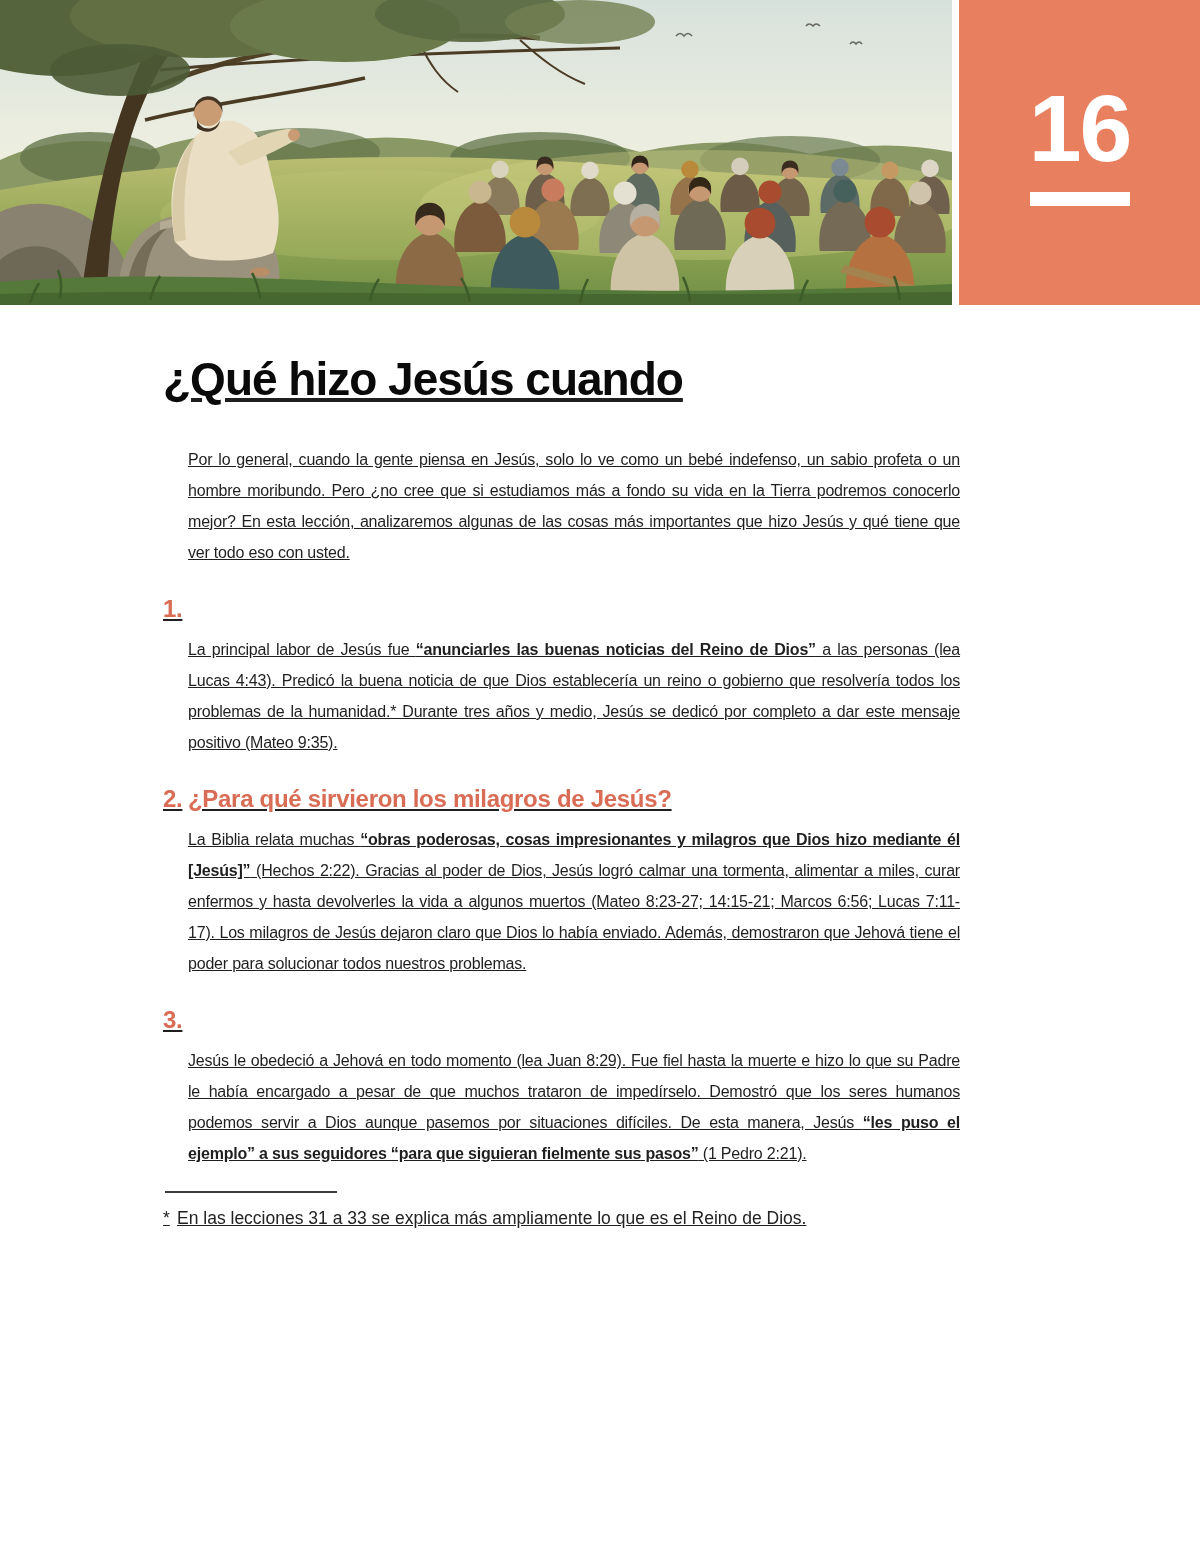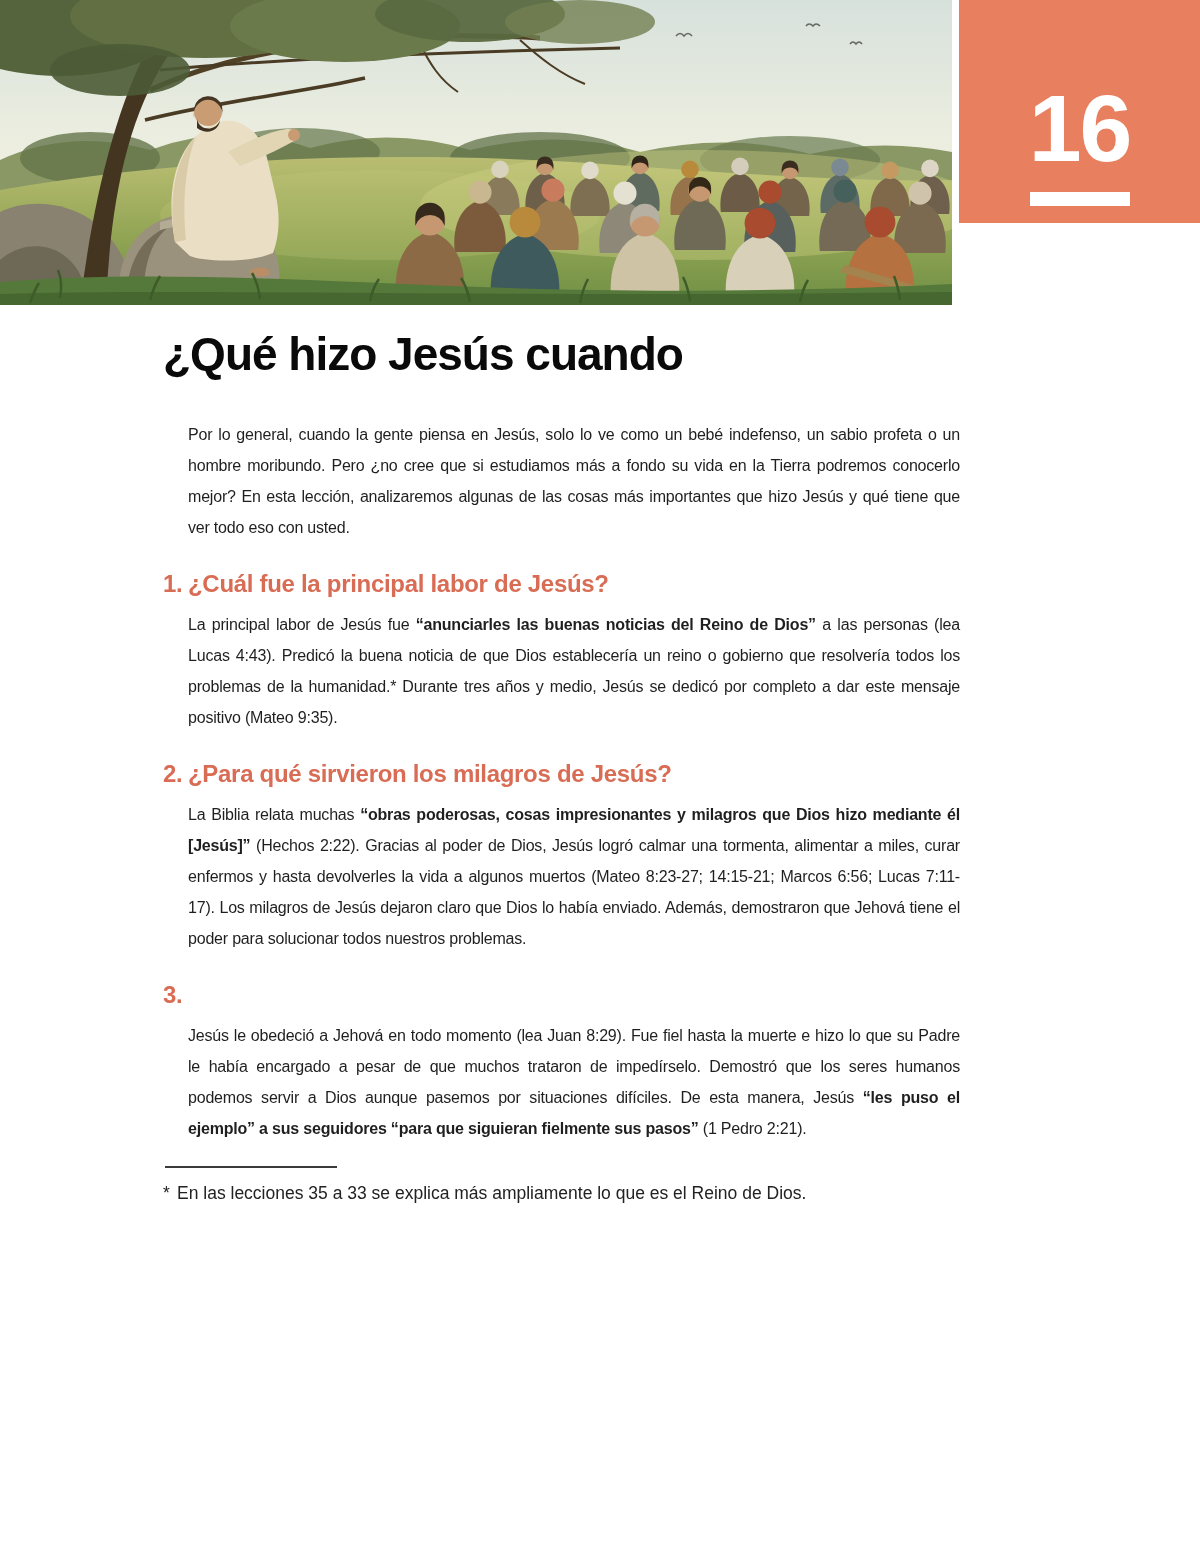--- a/index.html
+++ b/index.html
@@ -23,7 +23,7 @@
   .hero-photo{position:absolute;left:0;top:0;width:952px;height:305px;overflow:hidden;}
   .hero-photo svg{display:block;width:952px;height:305px;}
   .lesson-badge{
-    position:absolute;left:959px;top:0;width:241px;height:223px;
+    position:absolute;left:959px;top:0;width:241px;height:305px;
     background:var(--accent);
     display:flex;flex-direction:column;align-items:center;
   }

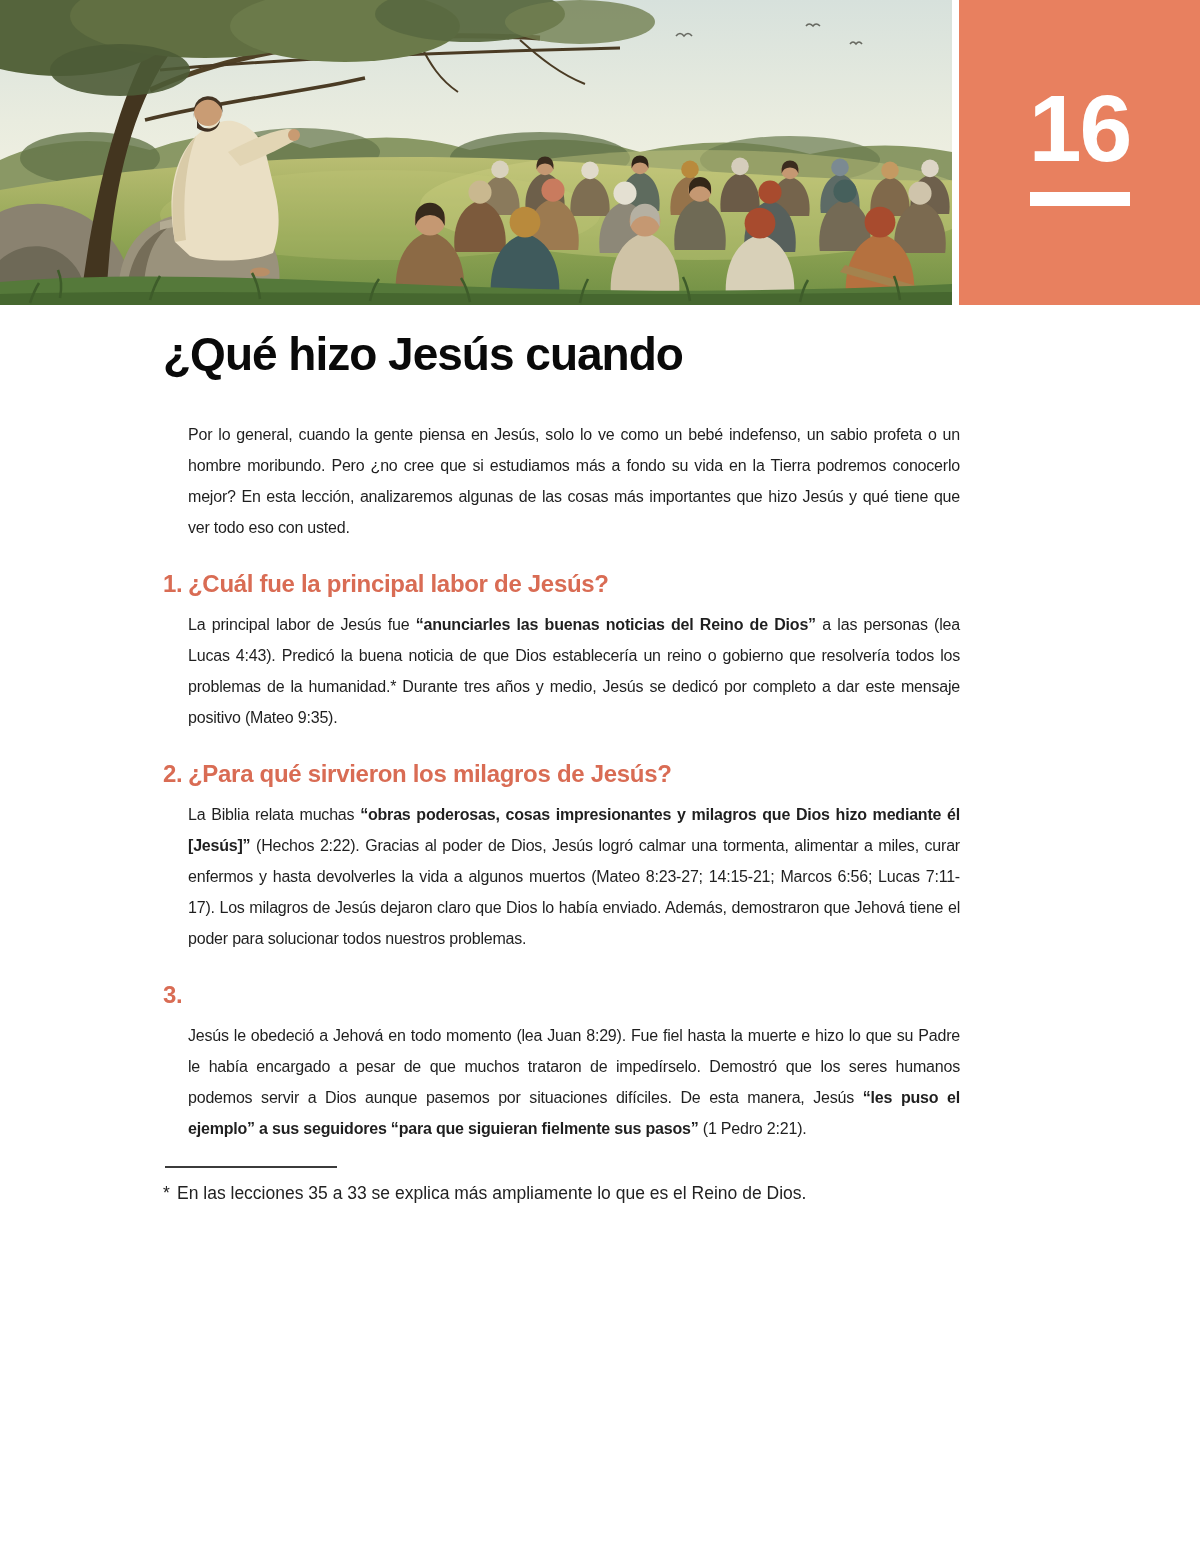--- a/index.html
+++ b/index.html
@@ -35,7 +35,7 @@
   .lesson-underline{width:100px;height:14px;background:#fff;margin-top:14px;}
 
   
-  main{padding:23px 240px 0 163px;}
+  main{padding:48px 240px 0 163px;text-decoration:underline;}
   h1{
     margin:0 0 38px 0;
     font-size:46px;line-height:53px;font-weight:700;color:#0a0a0a;

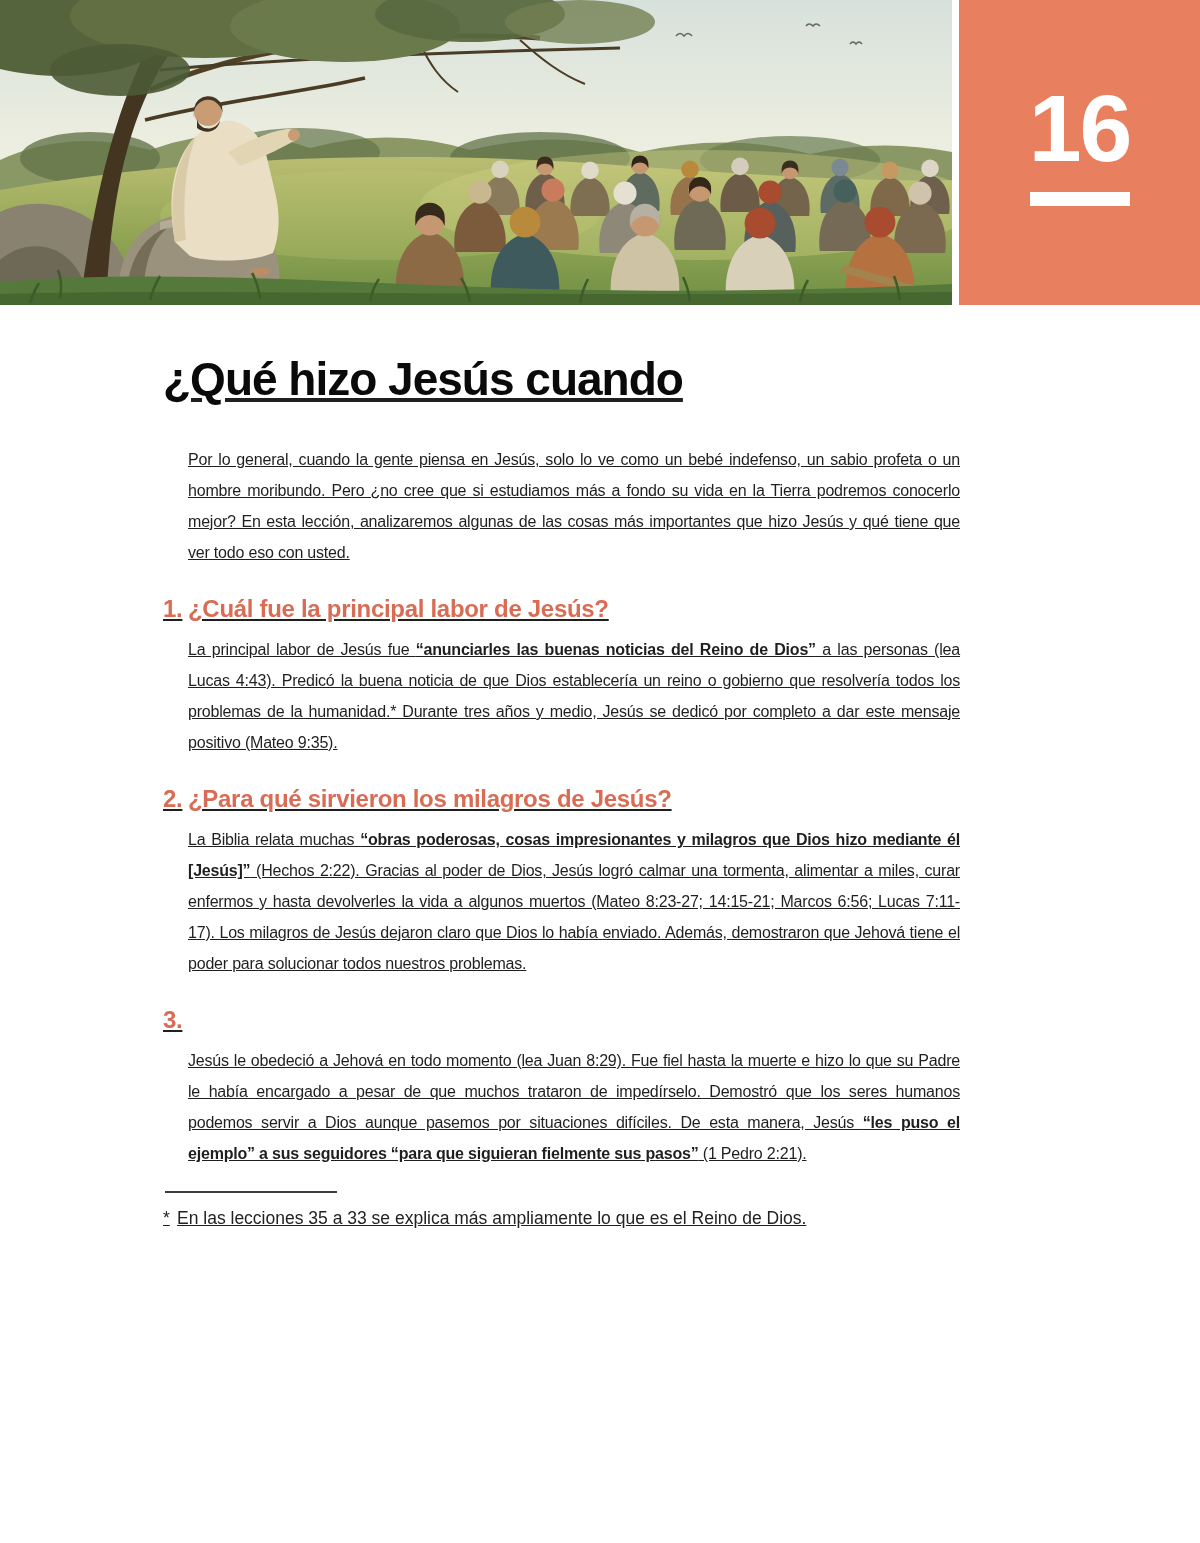--- a/index.html
+++ b/index.html
@@ -284,7 +284,6 @@
     <section>
       <h2>
         <span class="num">1.</span>
-        <span>¿Cuál fue la principal labor de Jesús?</span>
       </h2>
       <p class="body"><span>La principal labor de Jesús fue </span><span class="b">“anunciarles las buenas noticias del Reino de Dios”</span><span> a las personas (lea Lucas 4:43). Predicó la buena noticia de que Dios establecería un reino o gobierno que resolvería todos los problemas de la humanidad.* Durante tres años y medio, Jesús se dedicó por completo a dar este mensaje positivo (Mateo 9:35).</span></p>
     </section>

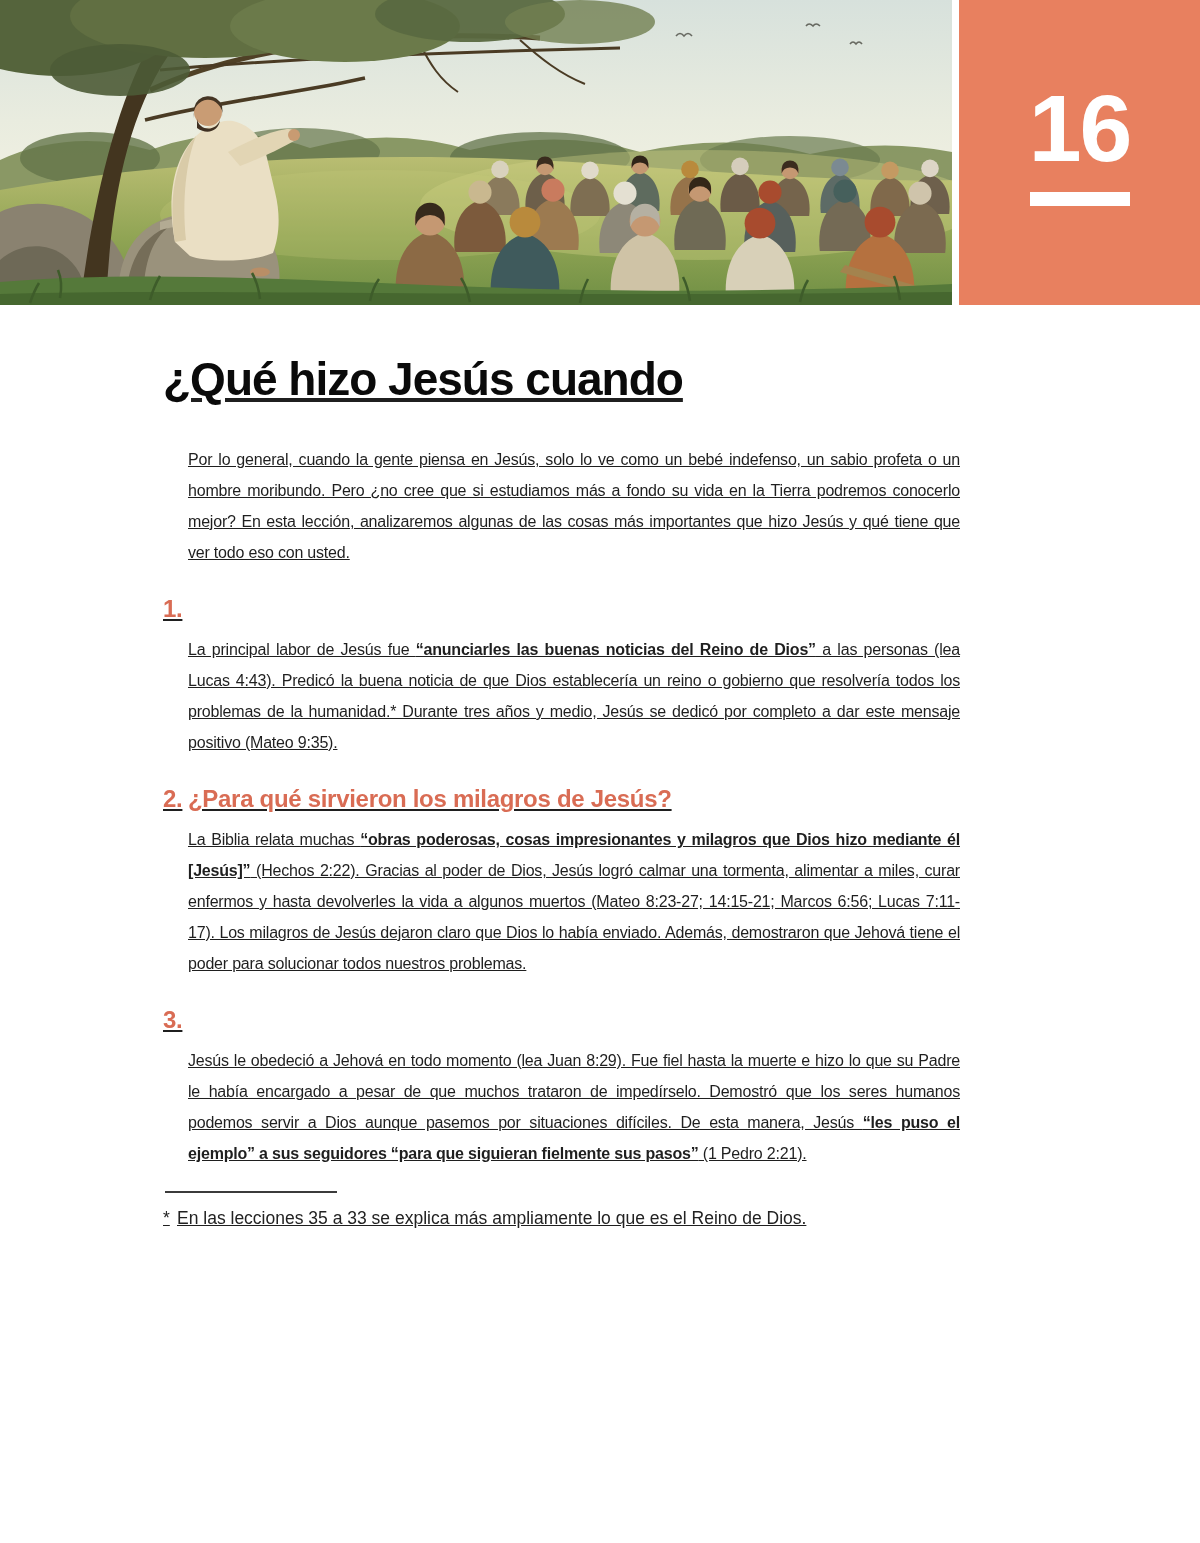--- a/index.html
+++ b/index.html
@@ -306,7 +306,7 @@
     <div class="fn-rule"></div>
     <p class="footnote">
       <span class="fn-marker">*</span>
-      <span>En las lecciones 35 a 33 se explica más ampliamente lo que es el Reino de Dios.</span>
+      <span>En las lecciones 31 a 33 se explica más ampliamente lo que es el Reino de Dios.</span>
     </p>
   </main>
 

